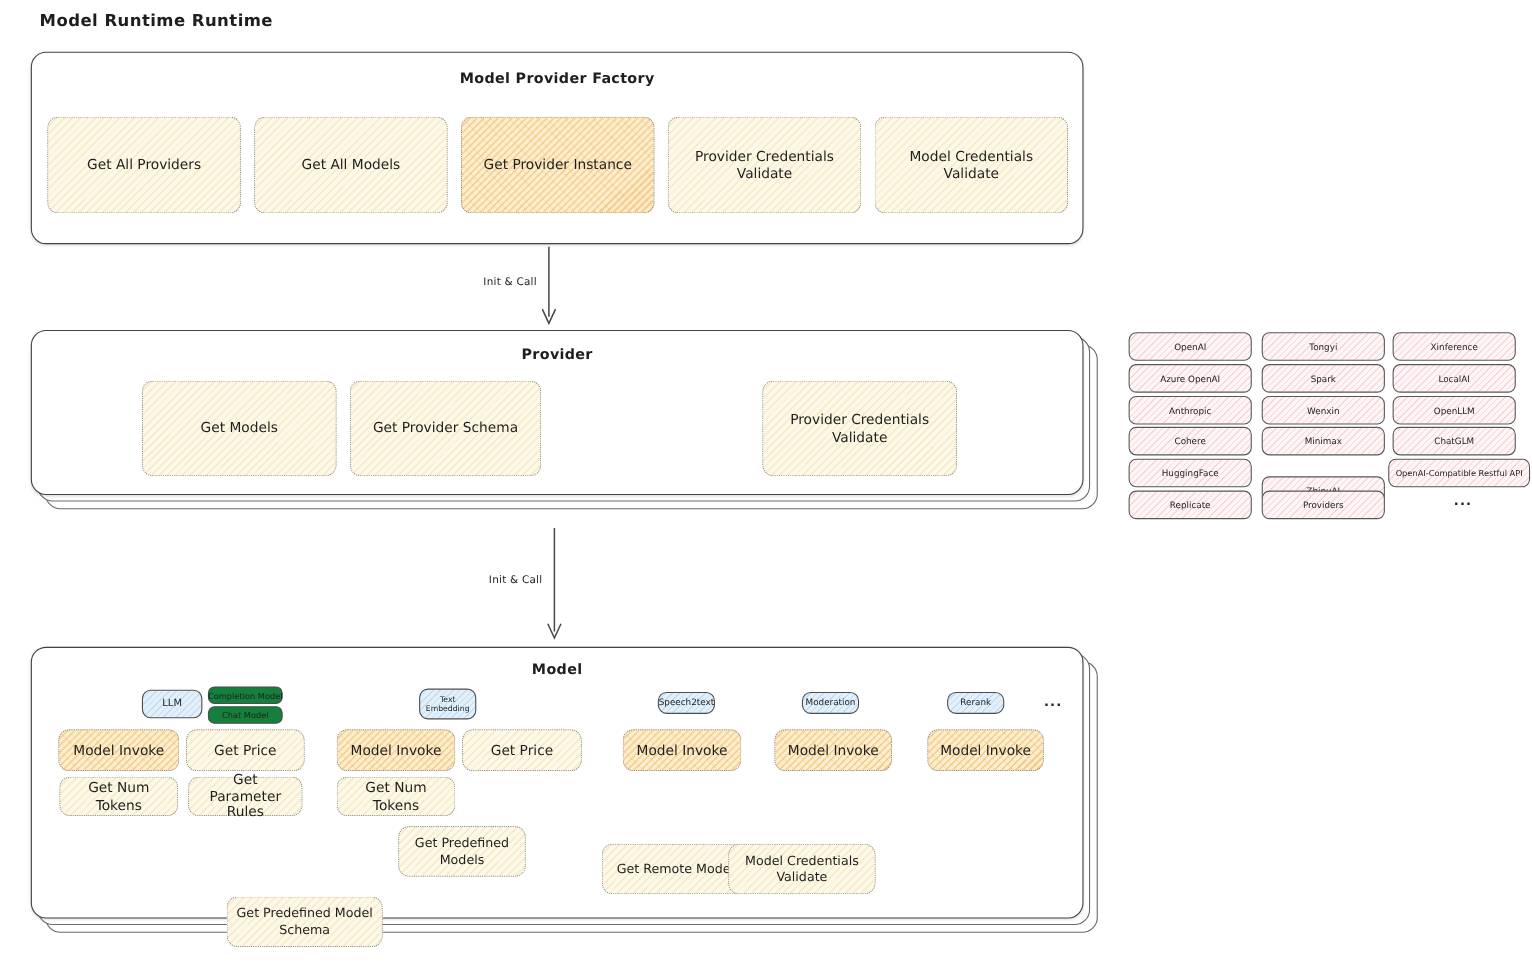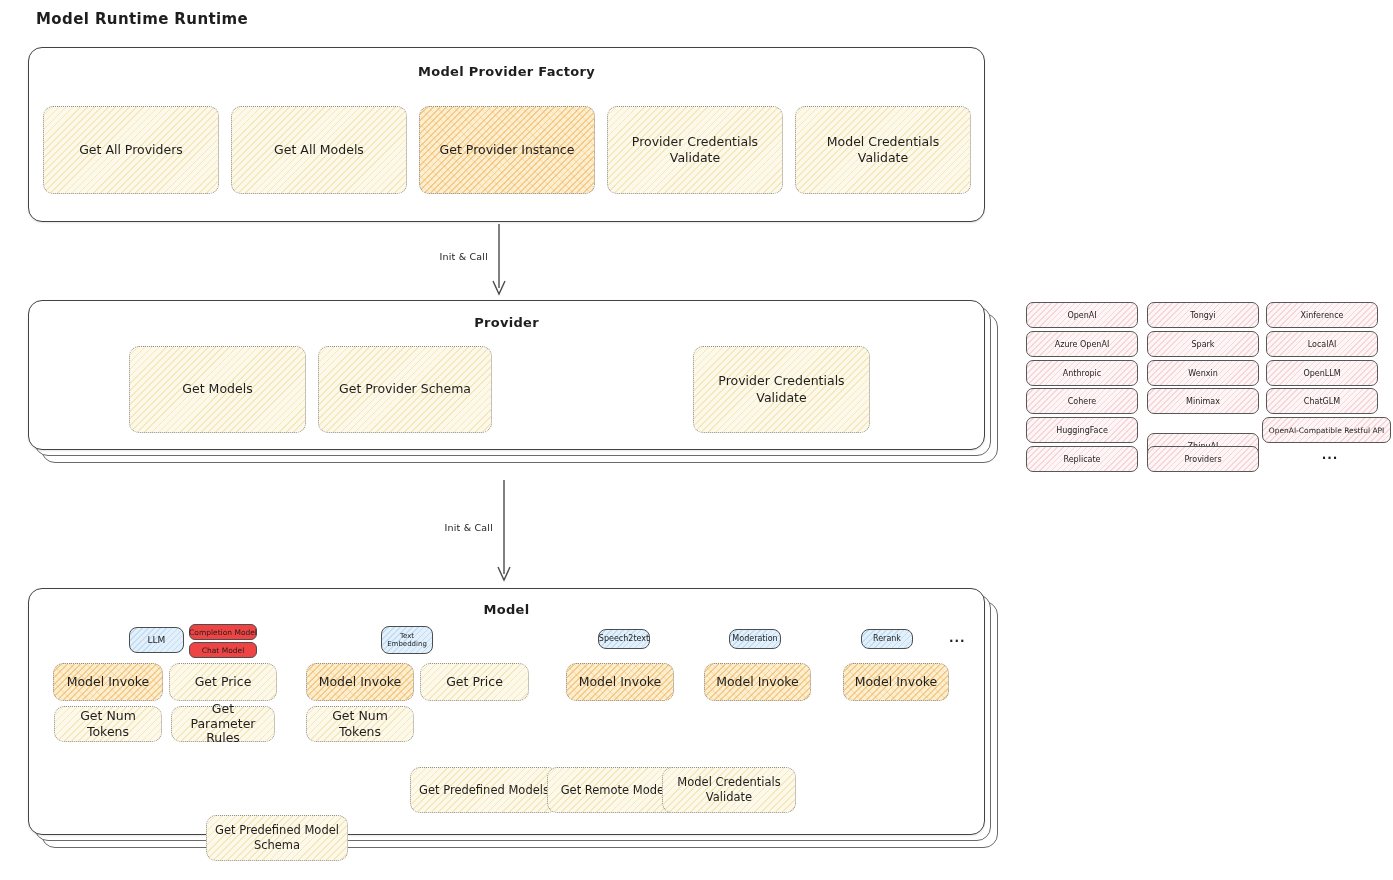--- a/index.html
+++ b/index.html
@@ -57,7 +57,7 @@
   .whitetab {
     position:absolute; display:flex; align-items:center; justify-content:center;
     text-align:center; font-size:7.5px; white-space:nowrap;
-    border:1.1px solid #4d4d4d; border-radius:6px; background:#ef4444;
+    border:1.1px solid #4d4d4d; border-radius:6px; background:#15803d;
   }
   .arrow { position:absolute; }
   .arrow-label {

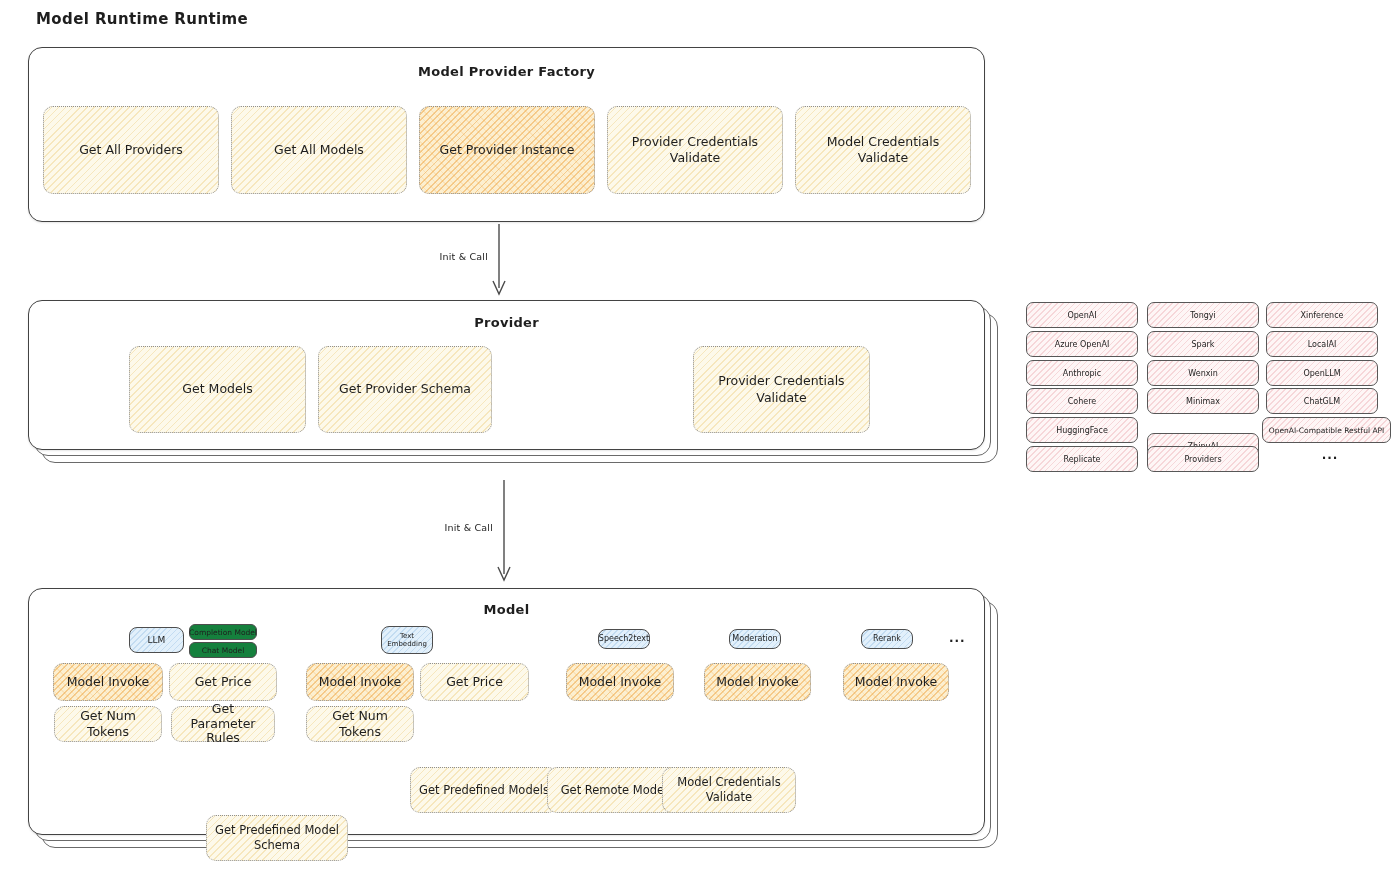--- a/index.html
+++ b/index.html
@@ -150,7 +150,7 @@
     <div class="ybox" style="left:277px; top:117px; width:108px; height:36px;">Get Num Tokens</div>
 
     <div class="ybox smallbox" style="left:177px; top:178px; width:142px; height:46px;margin-top:48px;">Get Predefined Model Schema</div>
-    <div class="ybox smallbox" style="left:333px; top:178px; width:148px; height:46px;margin-left:48px;">Get Predefined Models</div>
+    <div class="ybox smallbox" style="left:333px; top:162px; width:116px; height:46px;">Get Predefined Models</div>
     <div class="ybox smallbox" style="left:478px; top:178px; width:140px; height:46px;margin-left:40px;">Get Remote Models</div>
     <div class="ybox smallbox" style="left:633px; top:178px; width:134px; height:46px;">Model Credentials Validate</div>
   </div>

